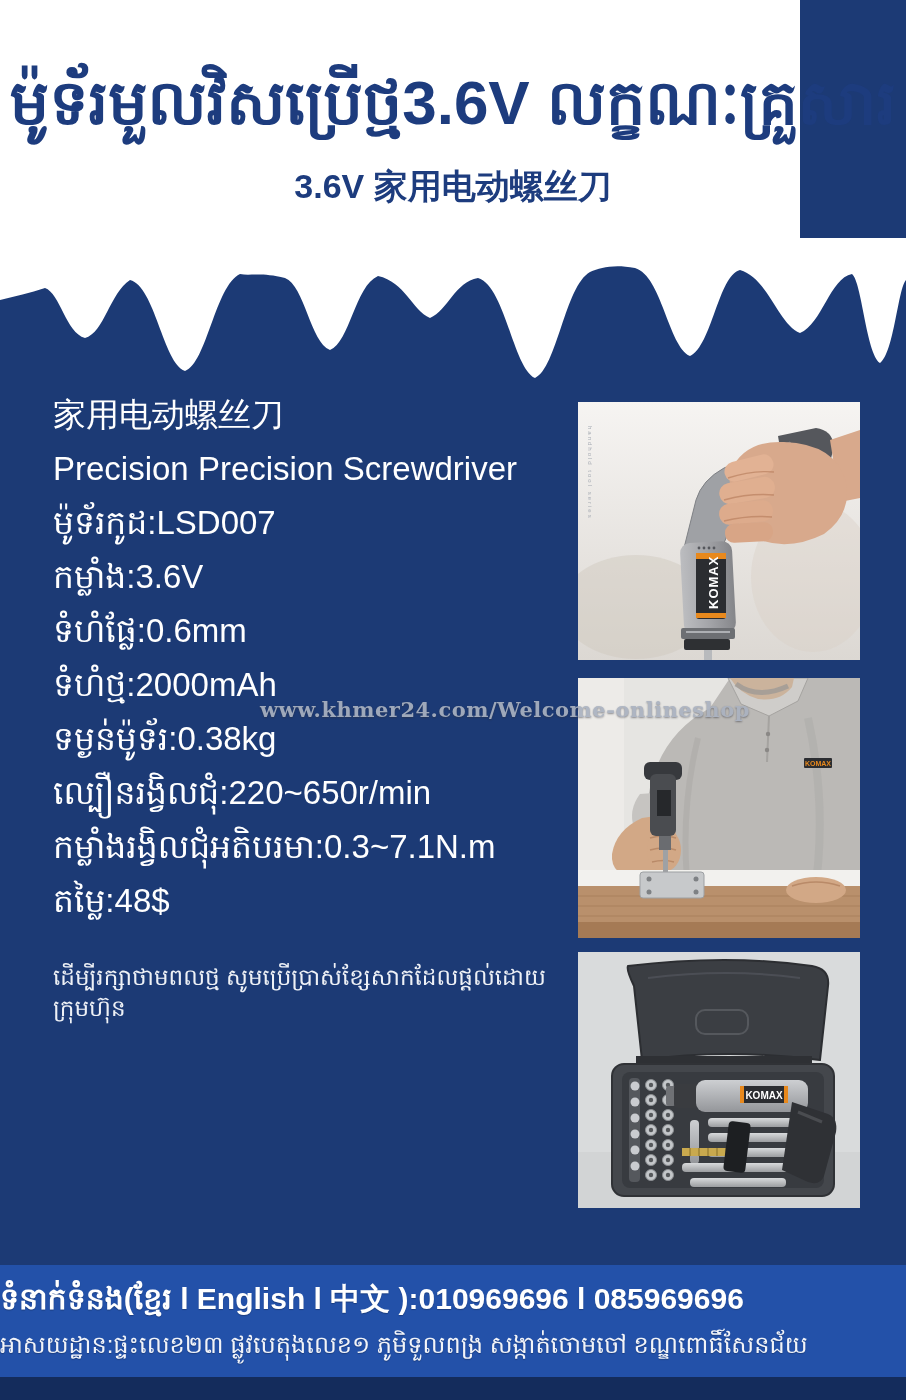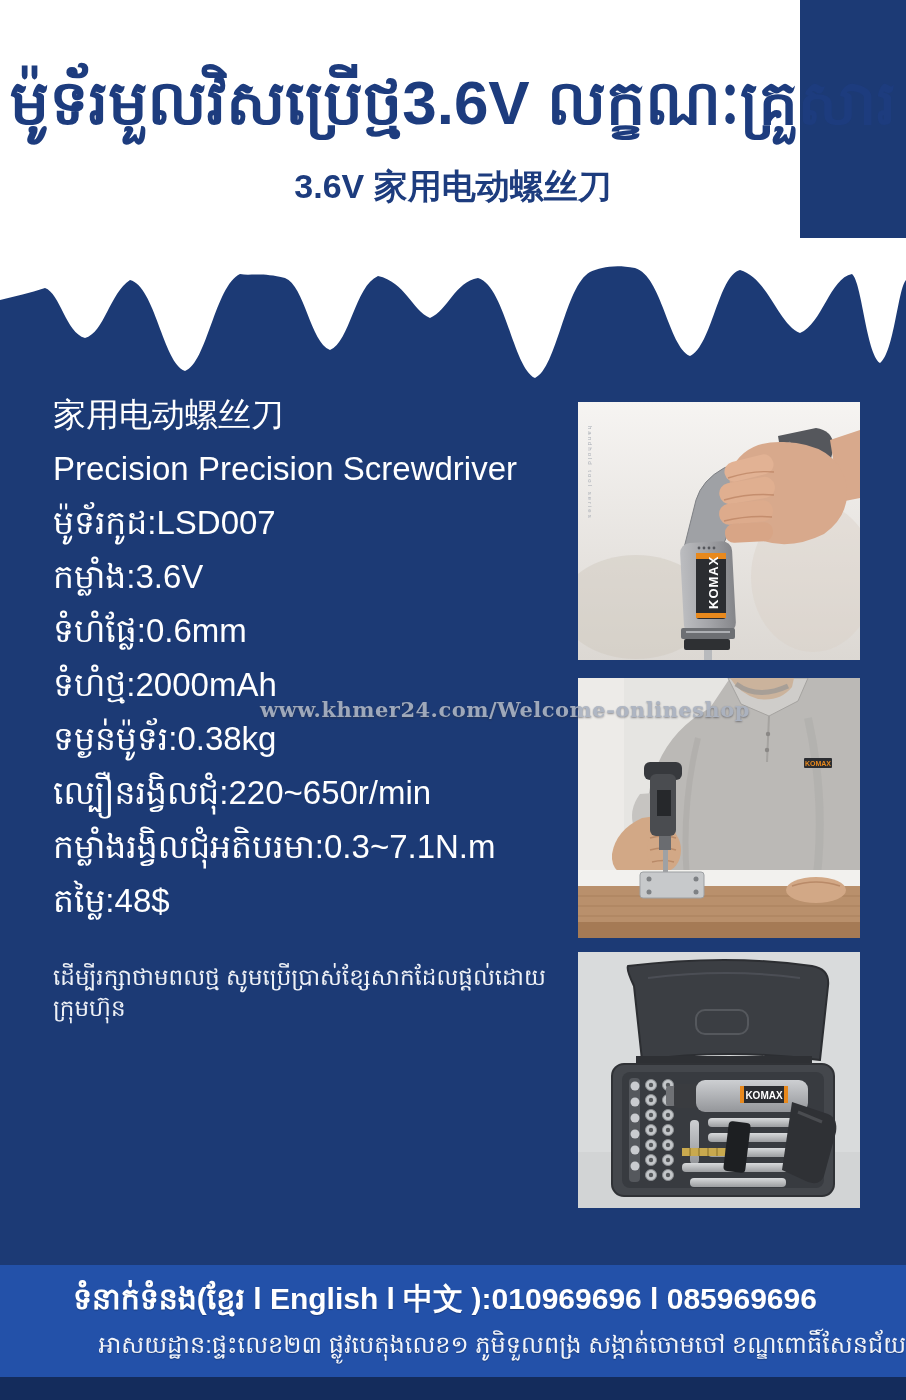--- a/index.html
+++ b/index.html
@@ -31,7 +31,7 @@
              text-shadow:0 1px 2px rgba(45,45,55,0.55);opacity:0.92;white-space:nowrap;}
   
   .footer-band{position:absolute;left:0;top:1265px;width:906px;height:112px;background:#2351a9;}
-  .footer-contact{margin:14px 16px 0 0;text-align:center;color:#ffffff;font-size:30px;font-weight:600;
+  .footer-contact{margin:14px 16px 0 0;text-align:left;color:#ffffff;font-size:30px;font-weight:600;
                   text-shadow:0 1px 1px rgba(0,0,0,0.25);}
   .footer-address{margin:6px 0 0 0;text-align:right;color:#f2f4f9;font-size:24px;font-weight:400;
                   text-shadow:0 1px 1px rgba(0,0,0,0.25);}

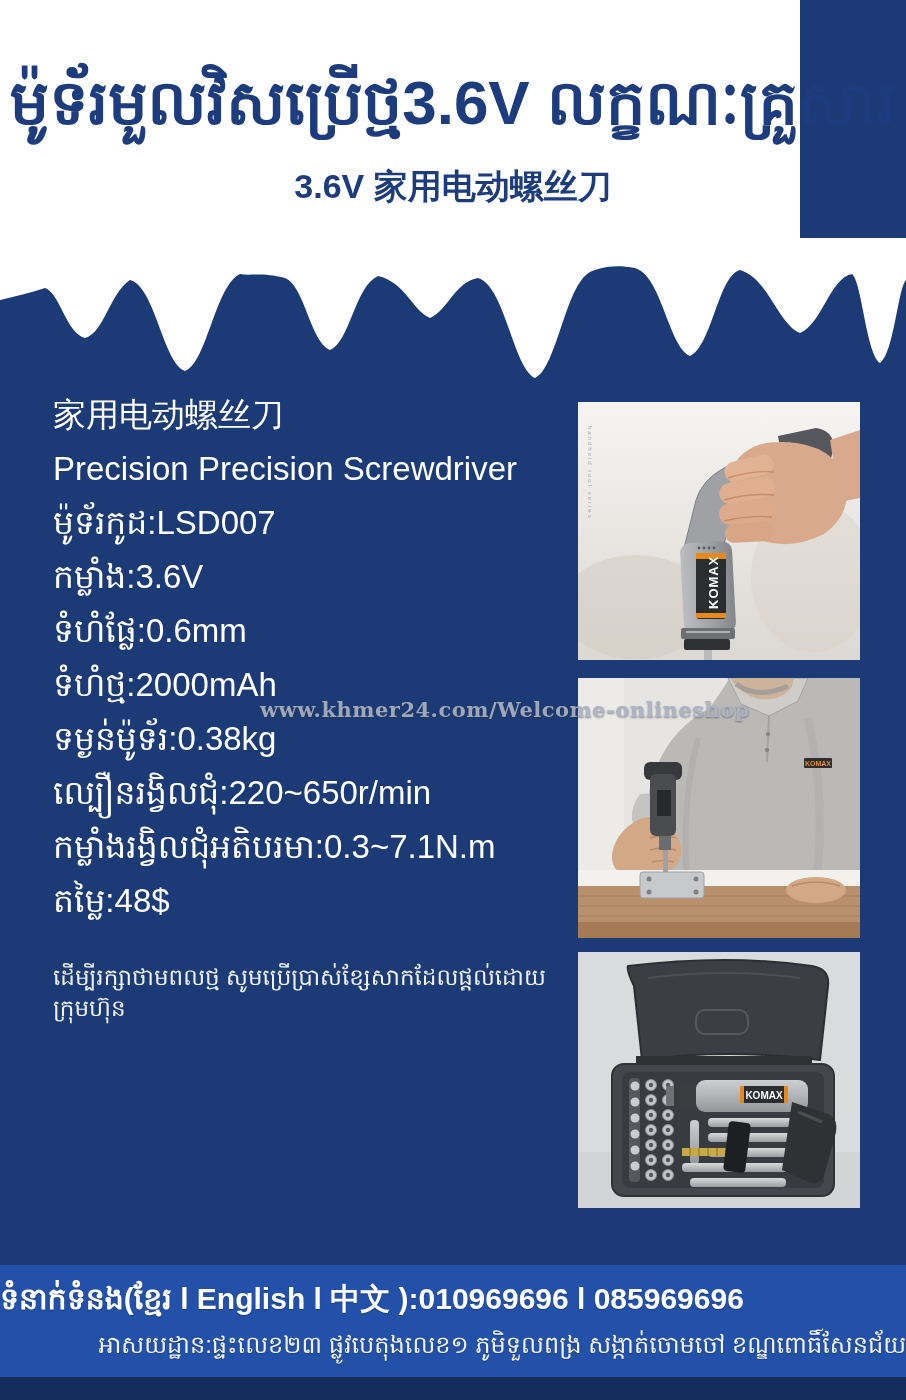--- a/index.html
+++ b/index.html
@@ -33,7 +33,7 @@
   .footer-band{position:absolute;left:0;top:1265px;width:906px;height:112px;background:#2351a9;}
   .footer-contact{margin:14px 16px 0 0;text-align:left;color:#ffffff;font-size:30px;font-weight:600;
                   text-shadow:0 1px 1px rgba(0,0,0,0.25);}
-  .footer-address{margin:6px 0 0 0;text-align:right;color:#f2f4f9;font-size:24px;font-weight:400;
+  .footer-address{margin:6px 0 0 0;text-align:left;color:#f2f4f9;font-size:24px;font-weight:400;
                   text-shadow:0 1px 1px rgba(0,0,0,0.25);}
   .footer-strip{position:absolute;left:0;top:1377px;width:906px;height:23px;background:#142c5c;}
 </style>

